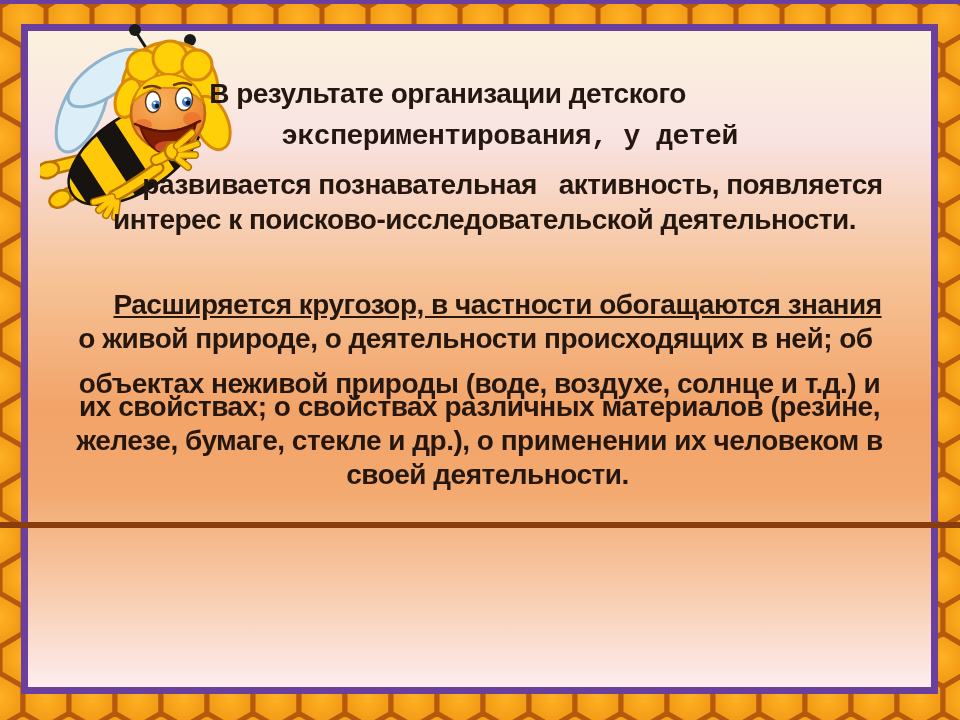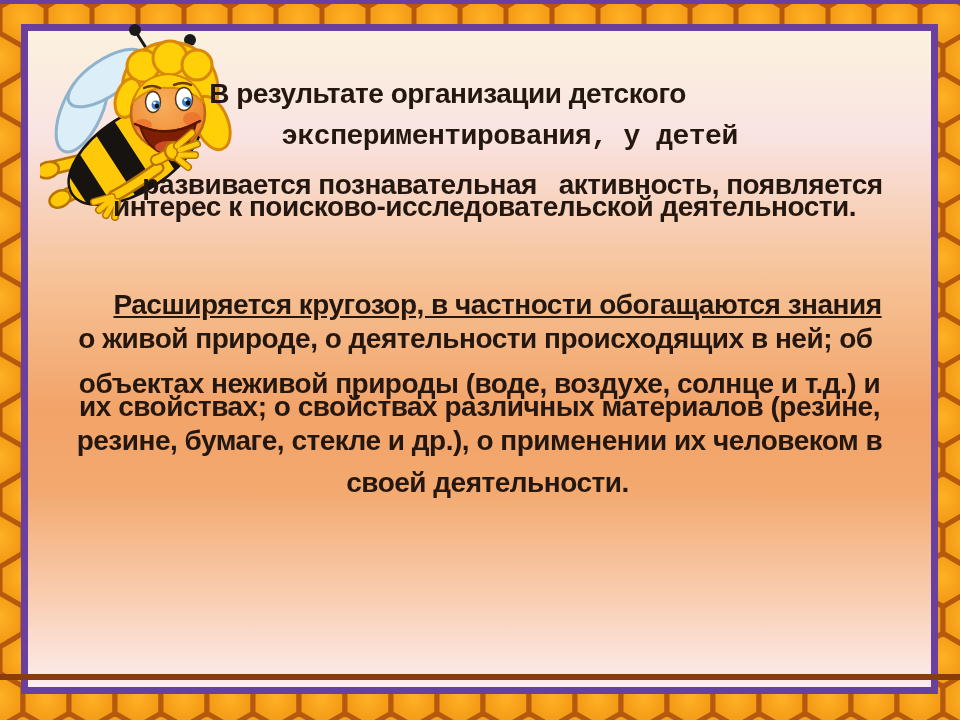--- a/index.html
+++ b/index.html
@@ -8,7 +8,7 @@
     font-family:"Liberation Sans","DejaVu Sans",sans-serif;
     background:#C1680D;
   }
-  .stage{position:relative;width:960px;height:680px;}
+  .stage{position:relative;width:960px;height:528px;}
   .honeycomb{position:absolute;left:0;top:0;width:960px;height:720px;z-index:0;}
   .edge-top{position:absolute;left:0;top:0;width:960px;height:4px;background:#6B3F9E;z-index:4;}
   .edge-bottom{position:absolute;left:0;bottom:0;width:960px;height:6px;background:#8A3D0C;z-index:4;}

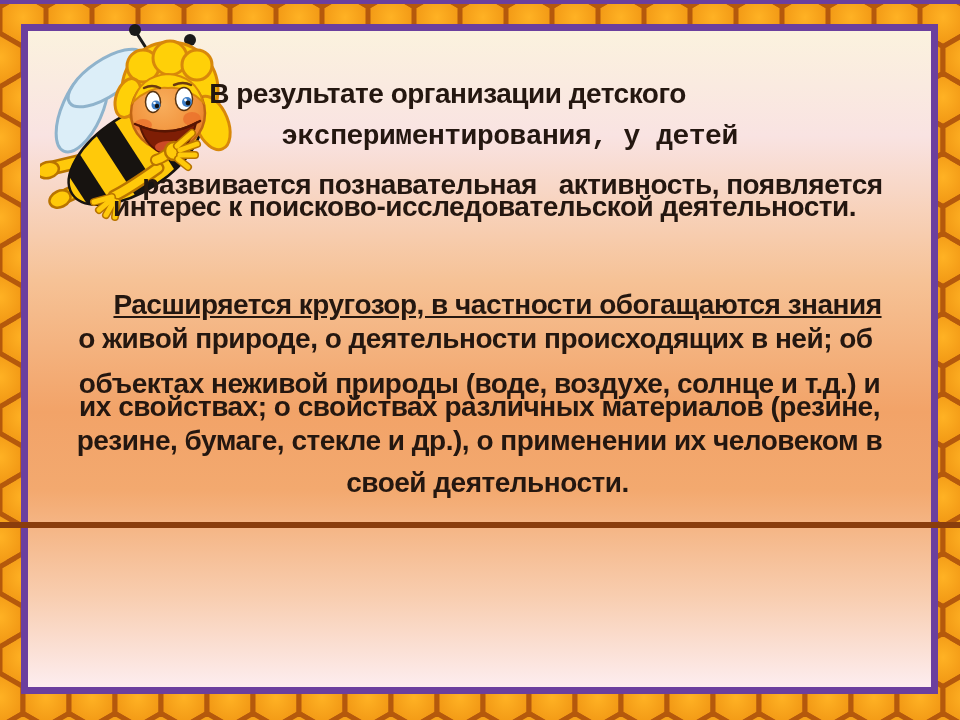--- a/index.html
+++ b/index.html
@@ -29,7 +29,7 @@
   .p1l1{top:46px;transform:translateX(-32px);}
   .p1l2{top:89px;transform:translateX(30px);font-family:Liberation Mono, monospace;}
   .p1l3{top:137px;transform:translateX(33px);}
-  .p1l4{top:159px;transform:translateX(5px);}
+  .p1l4{top:172px;transform:translateX(5px);}
   .p2 .line{line-height:34px;}
   .p2l1{top:257px;transform:translateX(18px);text-decoration:underline;}
   .p2l2{top:291px;transform:translateX(-4px);}

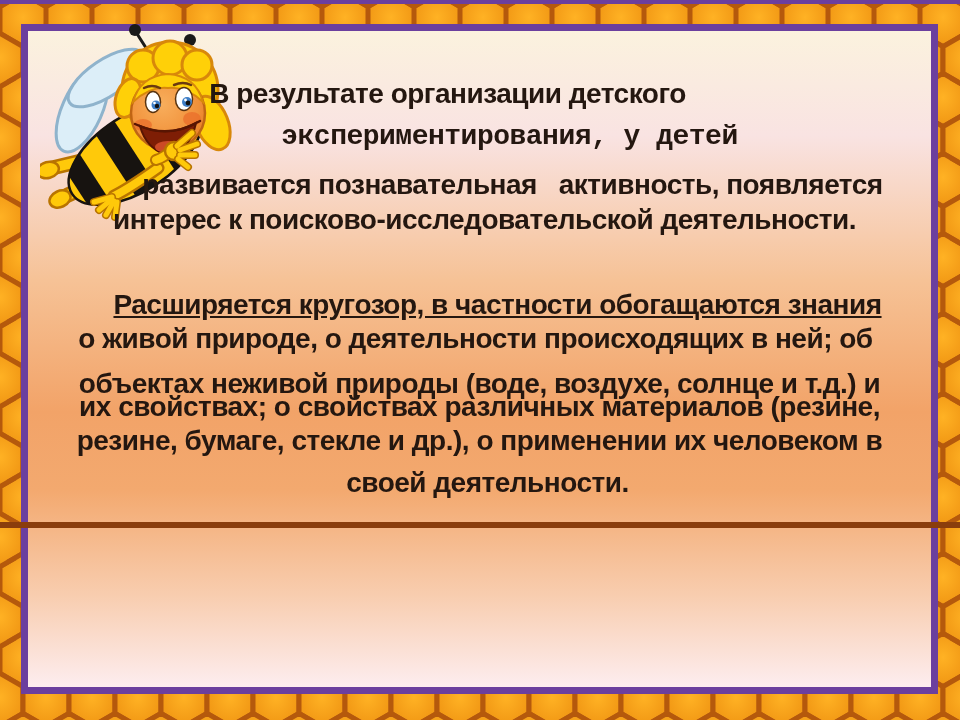--- a/index.html
+++ b/index.html
@@ -193,7 +193,7 @@
       <div class="line p2l2">о живой природе, о деятельности происходящих в ней; об</div>
       <div class="line p2l3">объектах неживой природы (воде, воздухе, солнце и т.д.) и</div>
       <div class="line p2l4">их свойствах; о свойствах различных материалов (резине,</div>
-      <div class="line p2l5">резине, бумаге, стекле и др.), о применении их человеком в</div>
+      <div class="line p2l5">железе, бумаге, стекле и др.), о применении их человеком в</div>
       <div class="line p2l6">своей деятельности.</div>
     </div>
   </div>

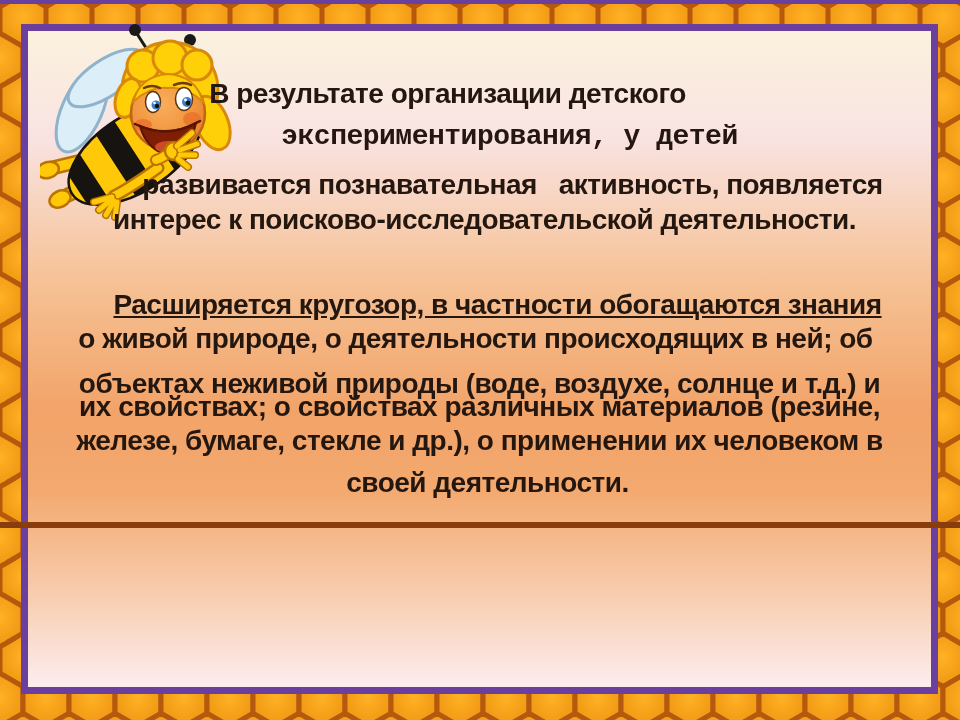--- a/index.html
+++ b/index.html
@@ -36,7 +36,7 @@
   .p2l3{top:336px;}
   .p2l4{top:359px;}
   .p2l5{top:393px;}
-  .p2l6{top:427px;transform:translateX(8px);margin-top:8px;}
+  .p2l6{top:427px;transform:translateX(8px);}
 </style>
 </head>
 <body>

